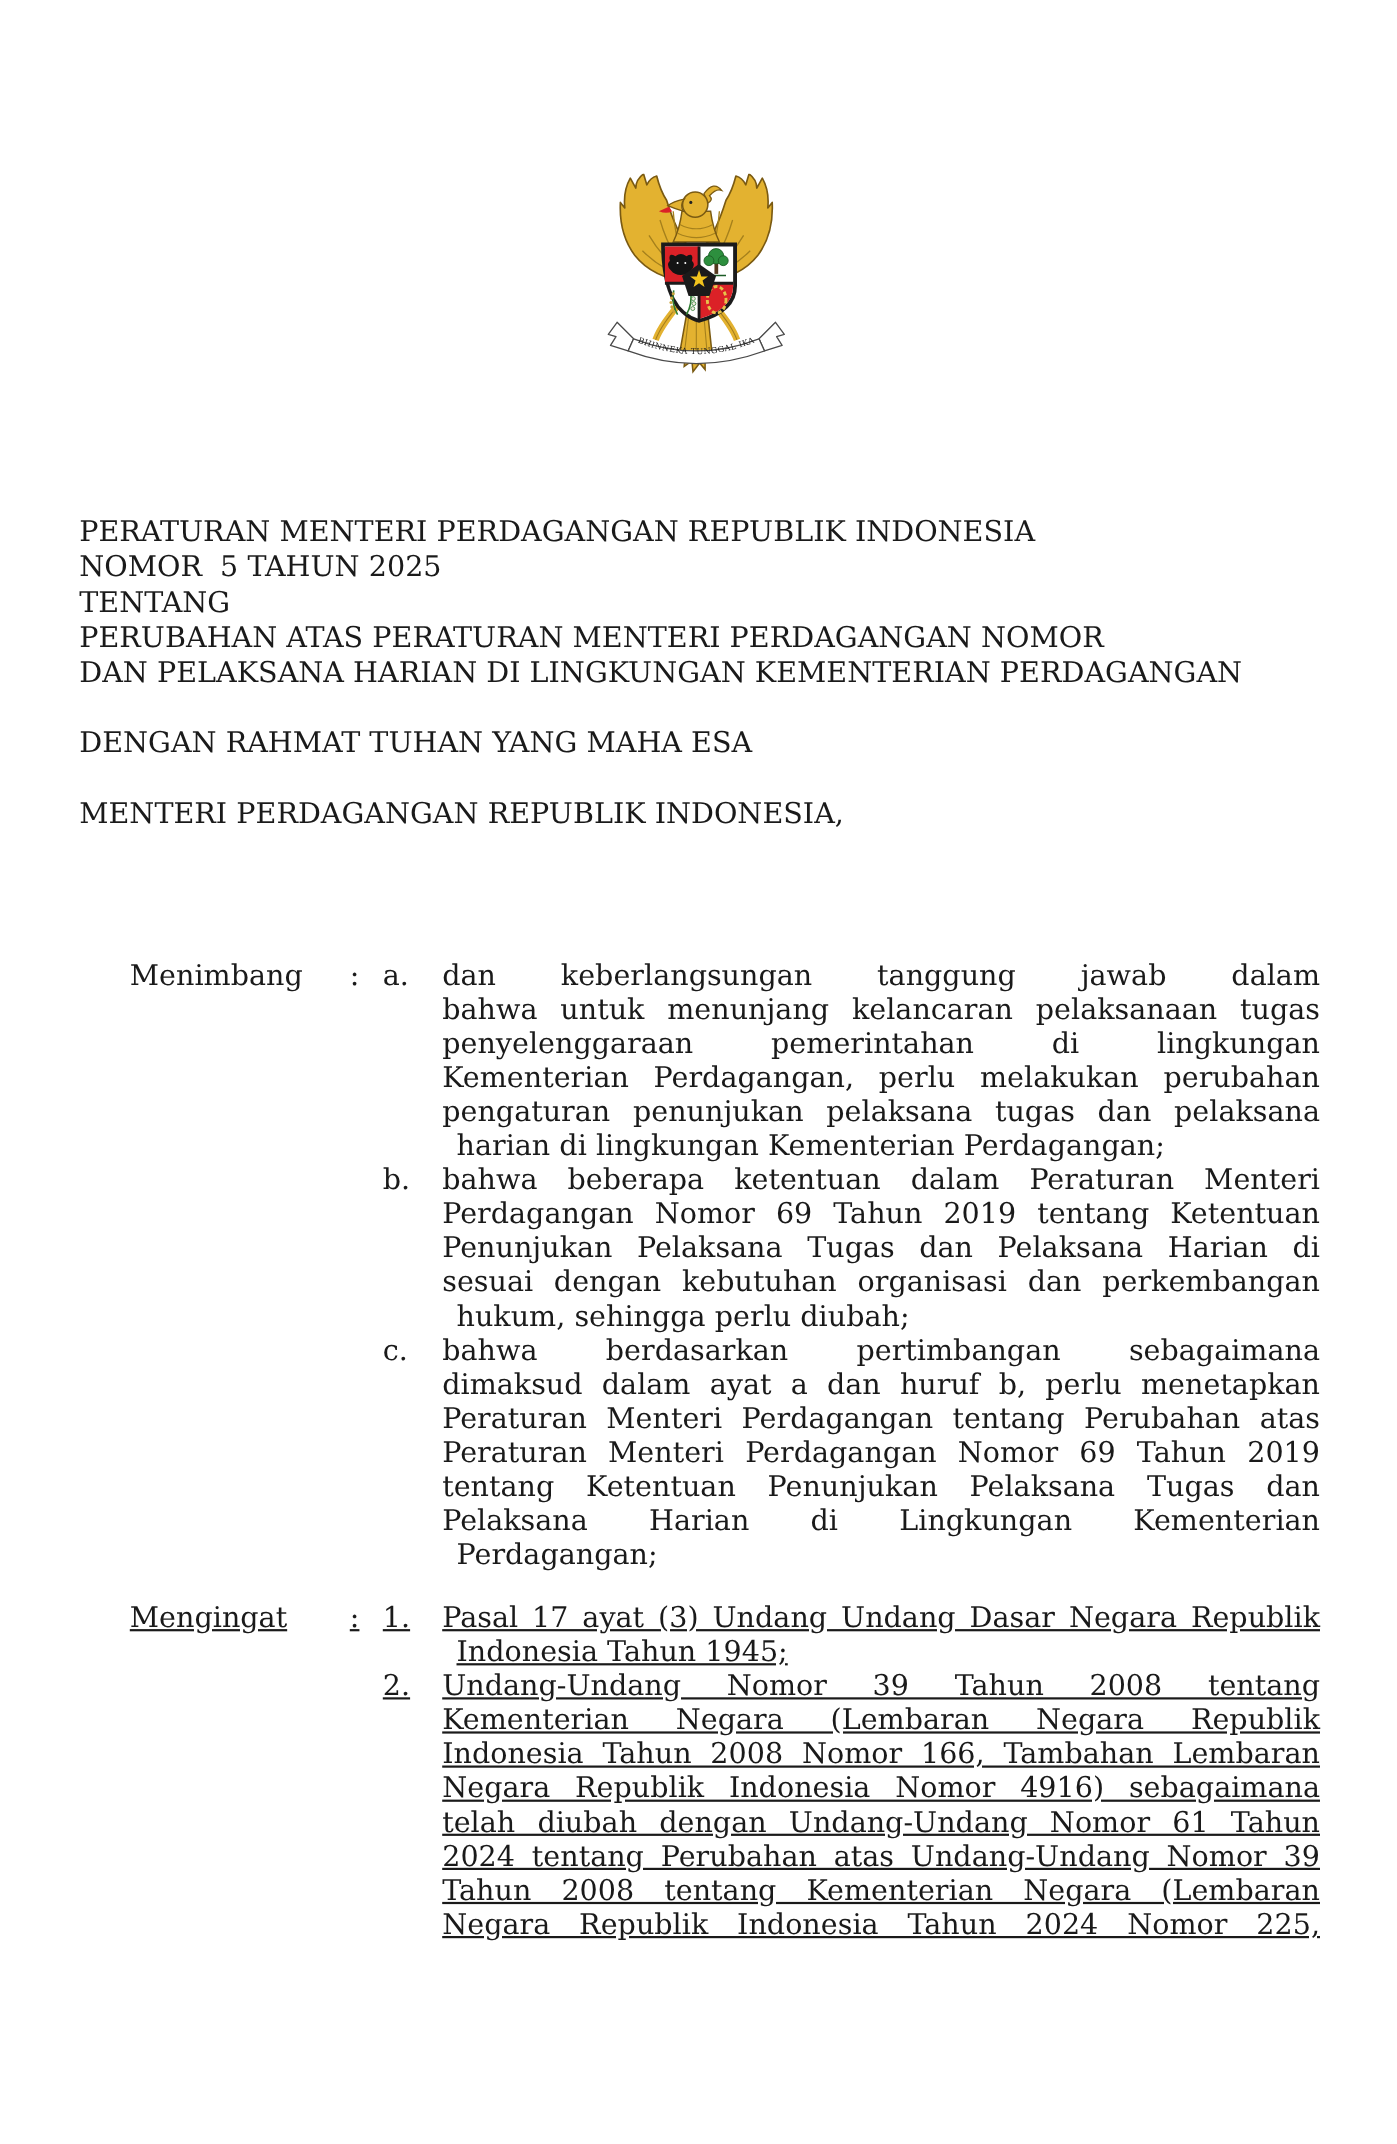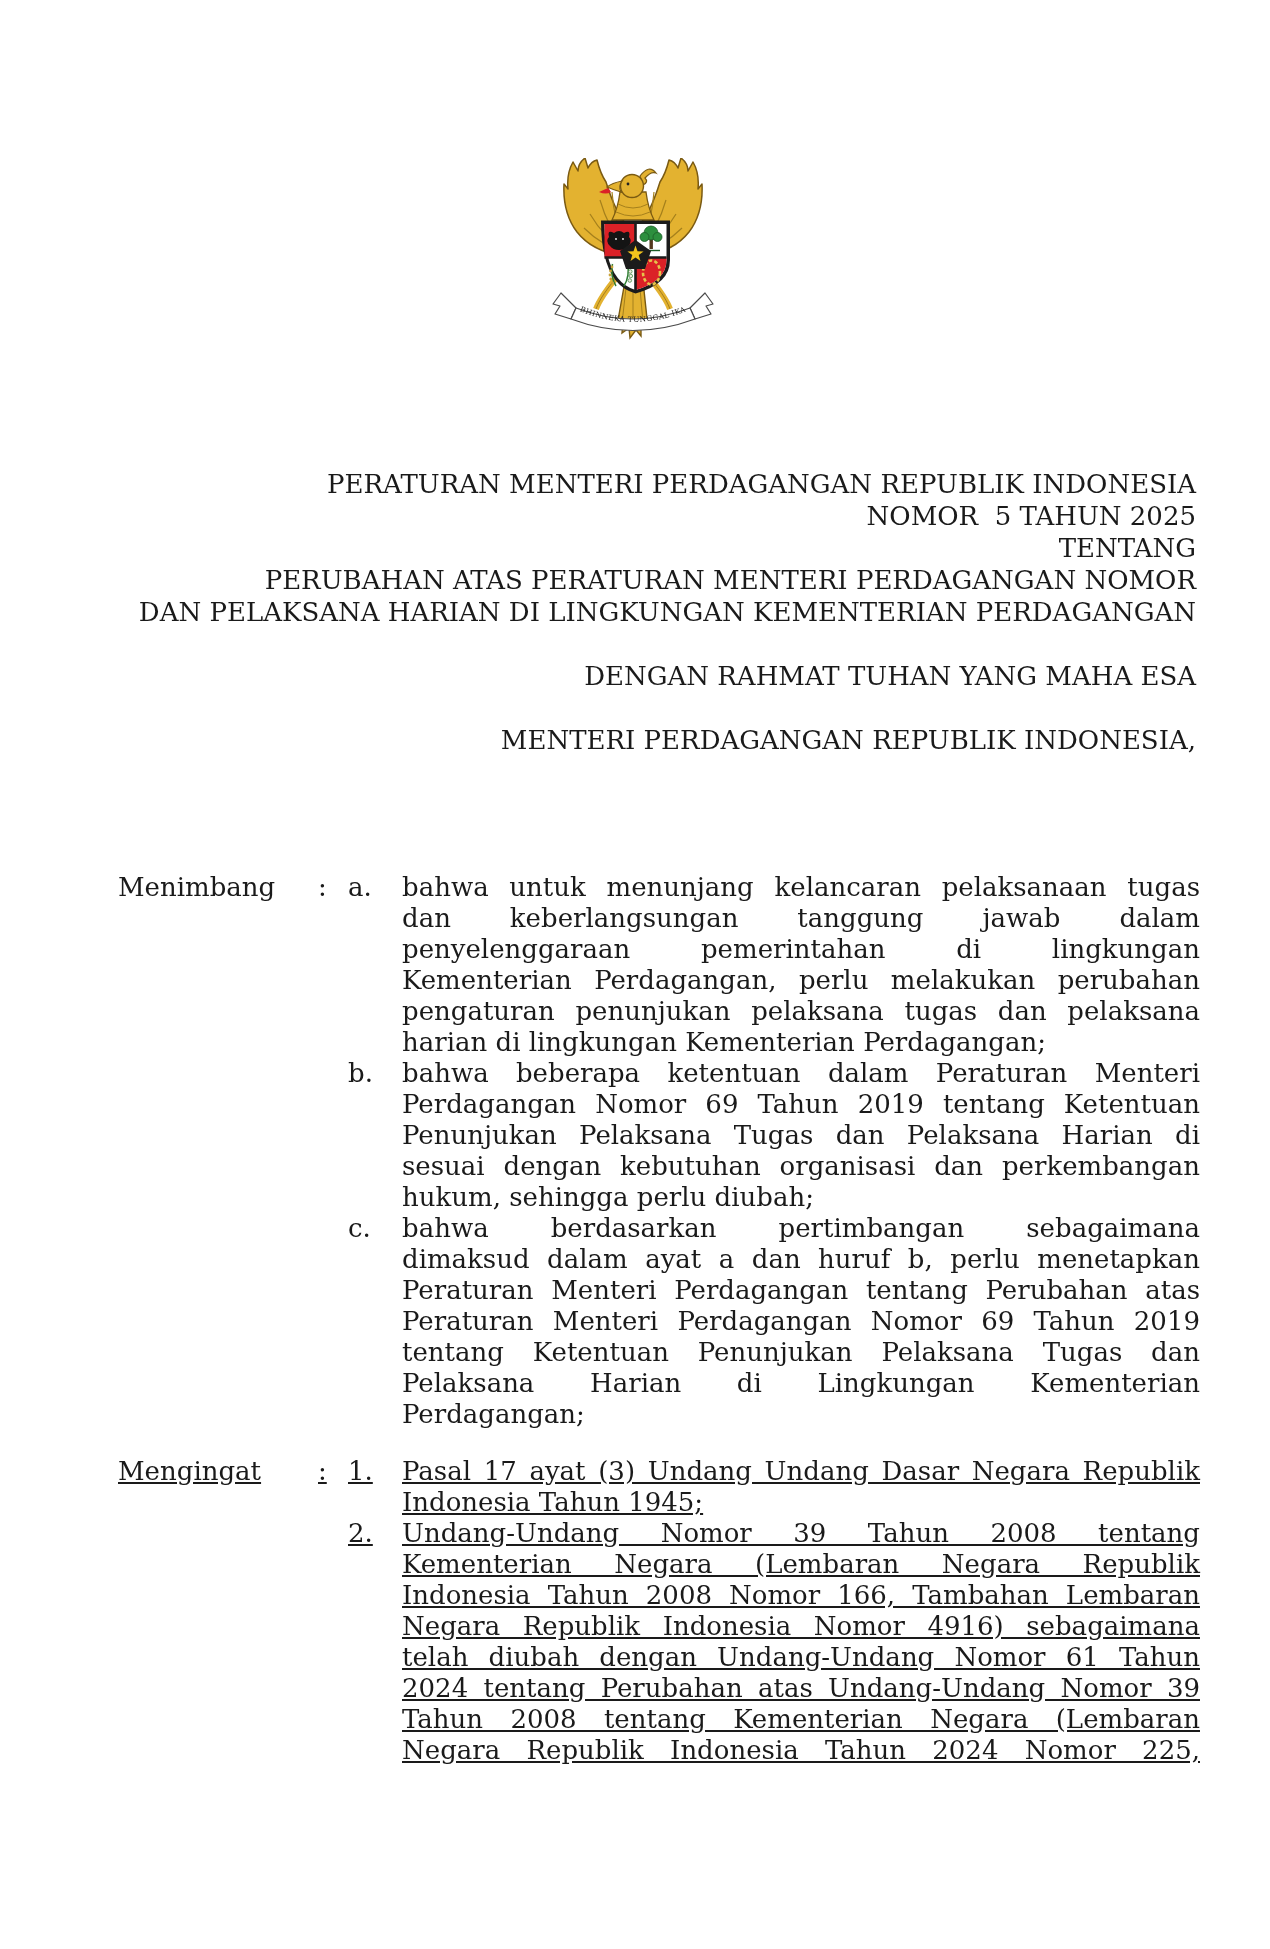--- a/index.html
+++ b/index.html
@@ -14,8 +14,8 @@
   .emblem { position:absolute; left:548px; top:158px; width:170px; height:190px; }
 
   .titles {
-    position:absolute; left:84px; top:468px; width:1112px;
-    text-align:right; font-size:26px; line-height:32px;
+    position:absolute; left:72px; top:468px; width:1112px;
+    text-align:left; font-size:26px; line-height:32px;
   }
   .tl { white-space:pre; }
   .sp { height:32px; }

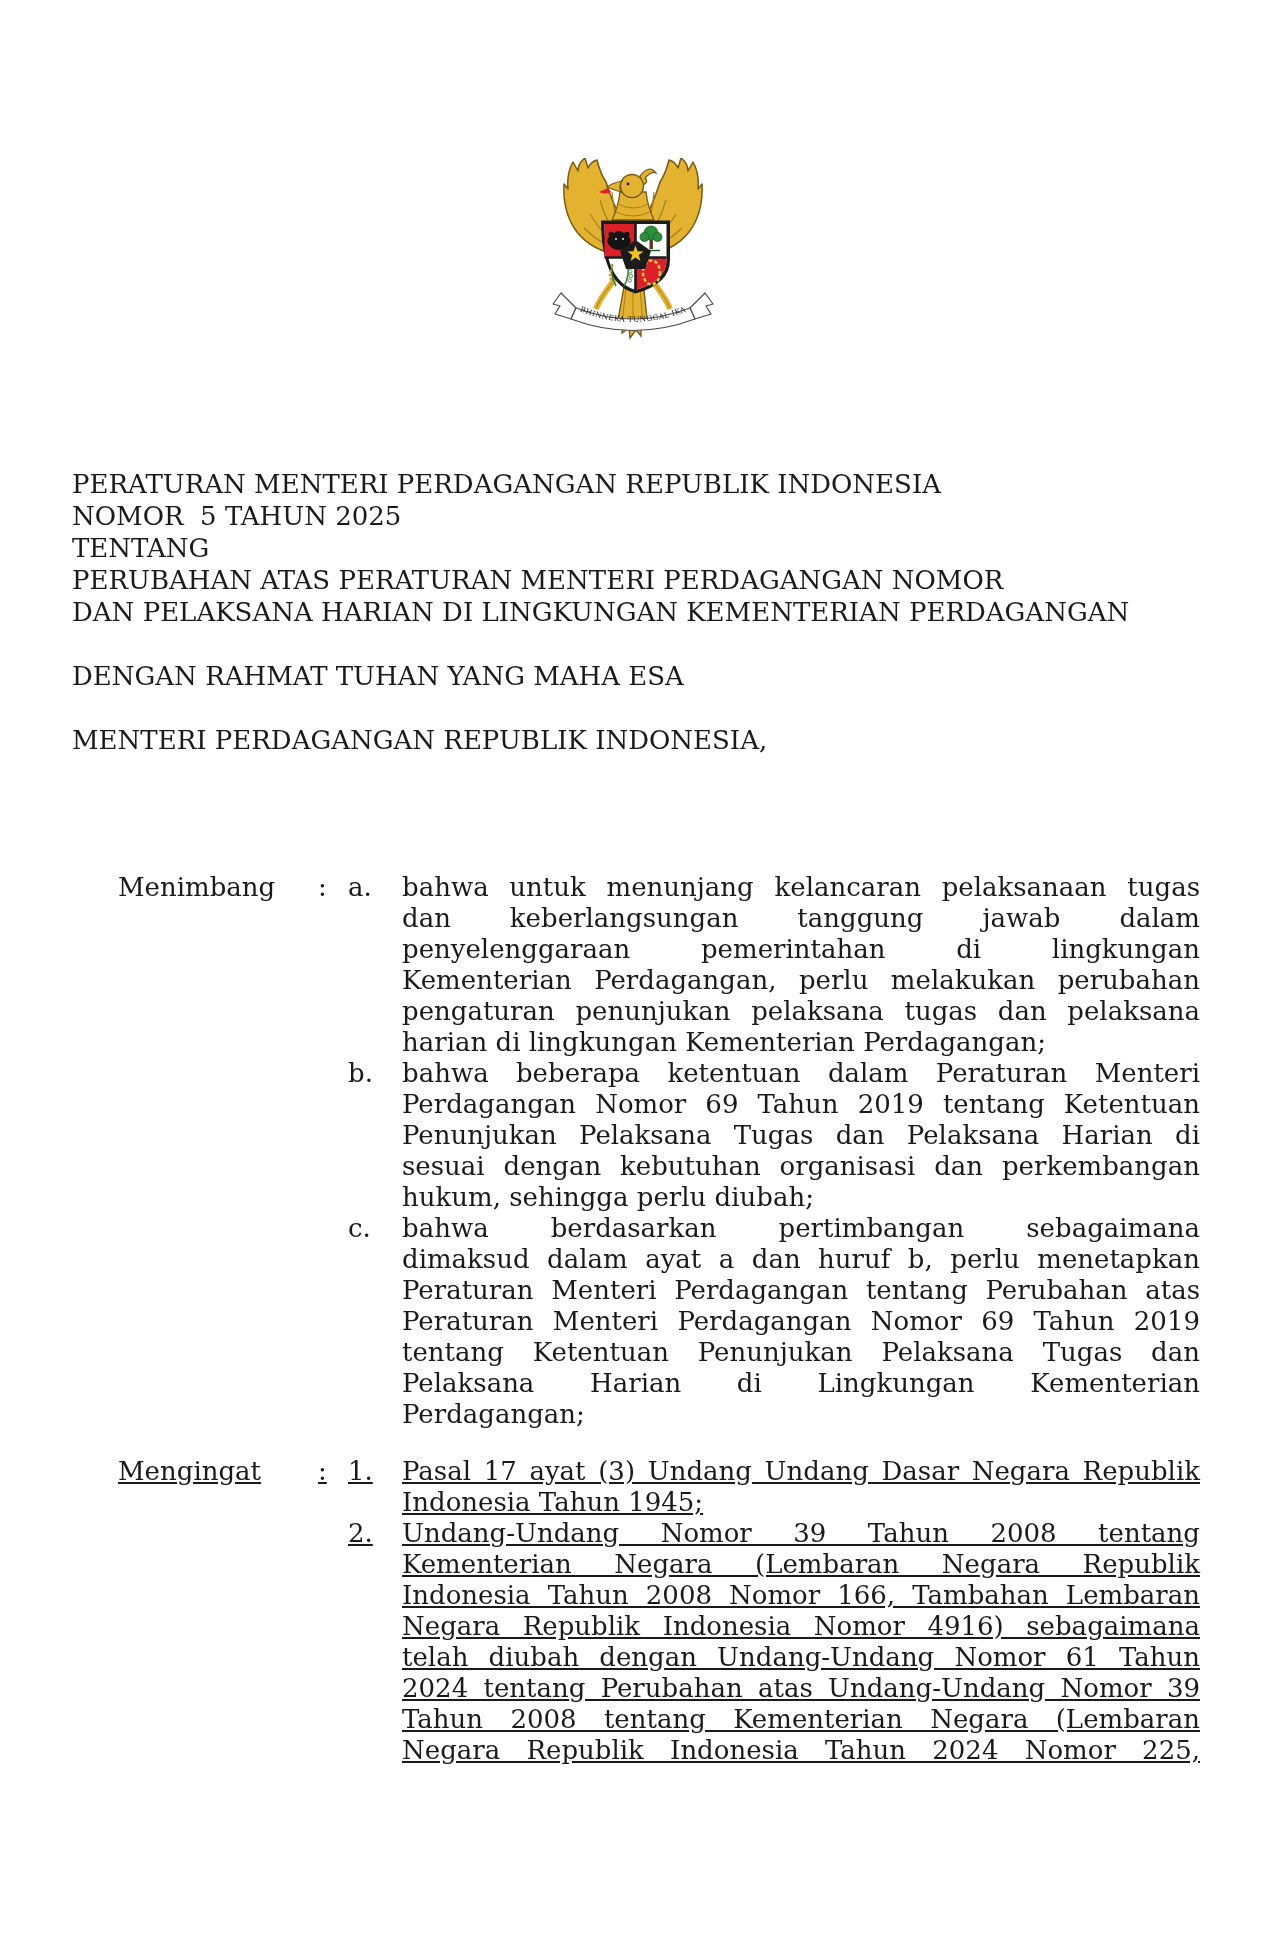--- a/index.html
+++ b/index.html
@@ -145,8 +145,8 @@
         <div class="item">
           <div class="marker">a.</div>
           <div class="lines">
+            <div class="jl">dan keberlangsungan tanggung jawab dalam</div>
             <div class="jl">bahwa untuk menunjang kelancaran pelaksanaan tugas</div>
-            <div class="jl">dan keberlangsungan tanggung jawab dalam</div>
             <div class="jl">penyelenggaraan pemerintahan di lingkungan</div>
             <div class="jl">Kementerian Perdagangan, perlu melakukan perubahan</div>
             <div class="jl">pengaturan penunjukan pelaksana tugas dan pelaksana</div>

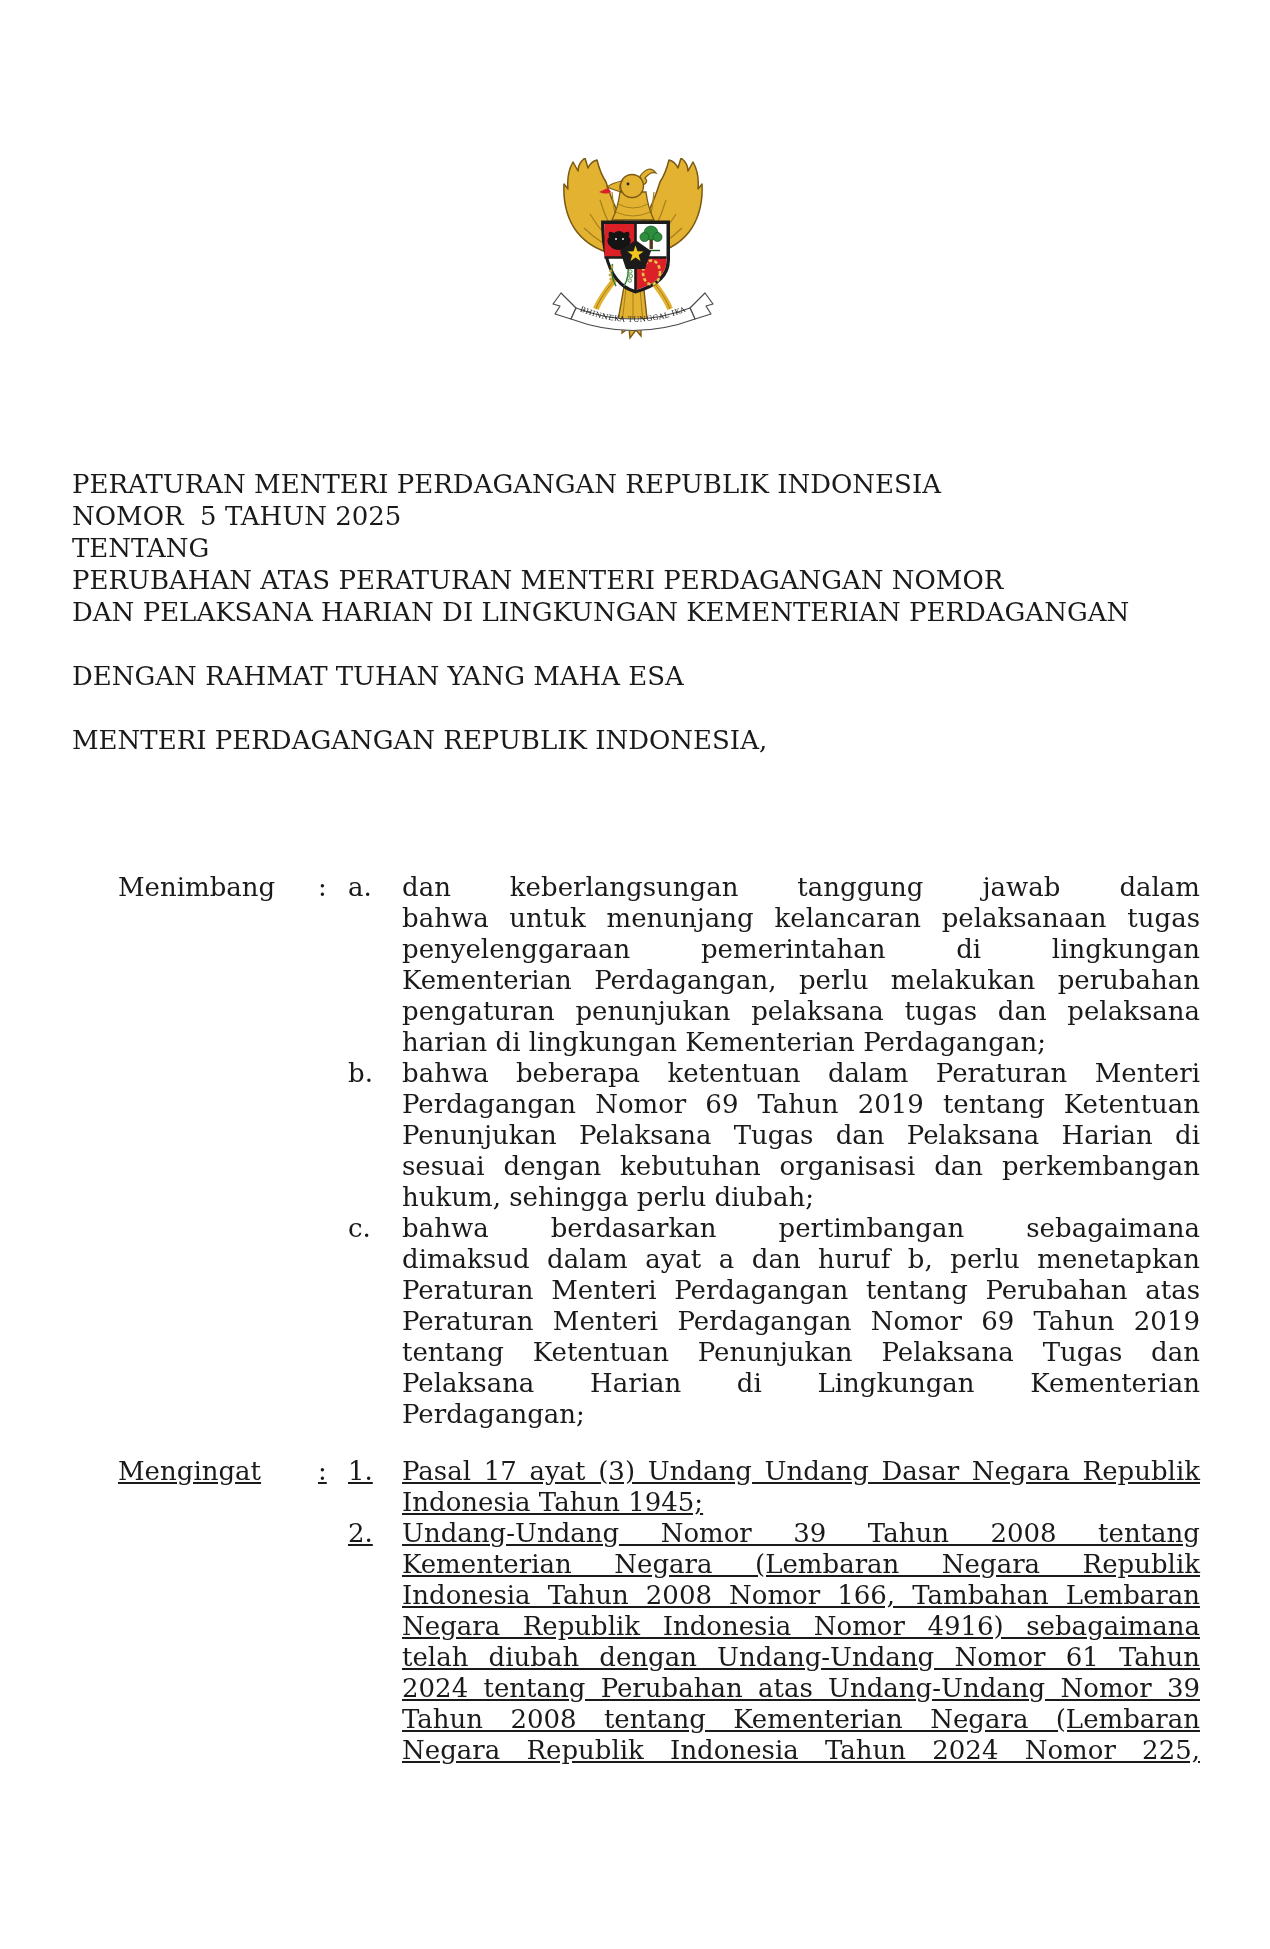--- a/index.html
+++ b/index.html
@@ -30,7 +30,7 @@
   .item { display:grid; grid-template-columns:54px 1fr; }
   .marker { white-space:pre; }
   .jl { text-align:justify; text-align-last:justify; }
-  .jl.end { text-align-last:left; }
+  .jl.end { text-align-last:left;margin-left:13px; }
 
   :root {
     --gold:#E3B230; --gold_outline:#7a5a12; --gold_dark:#a5801c;

